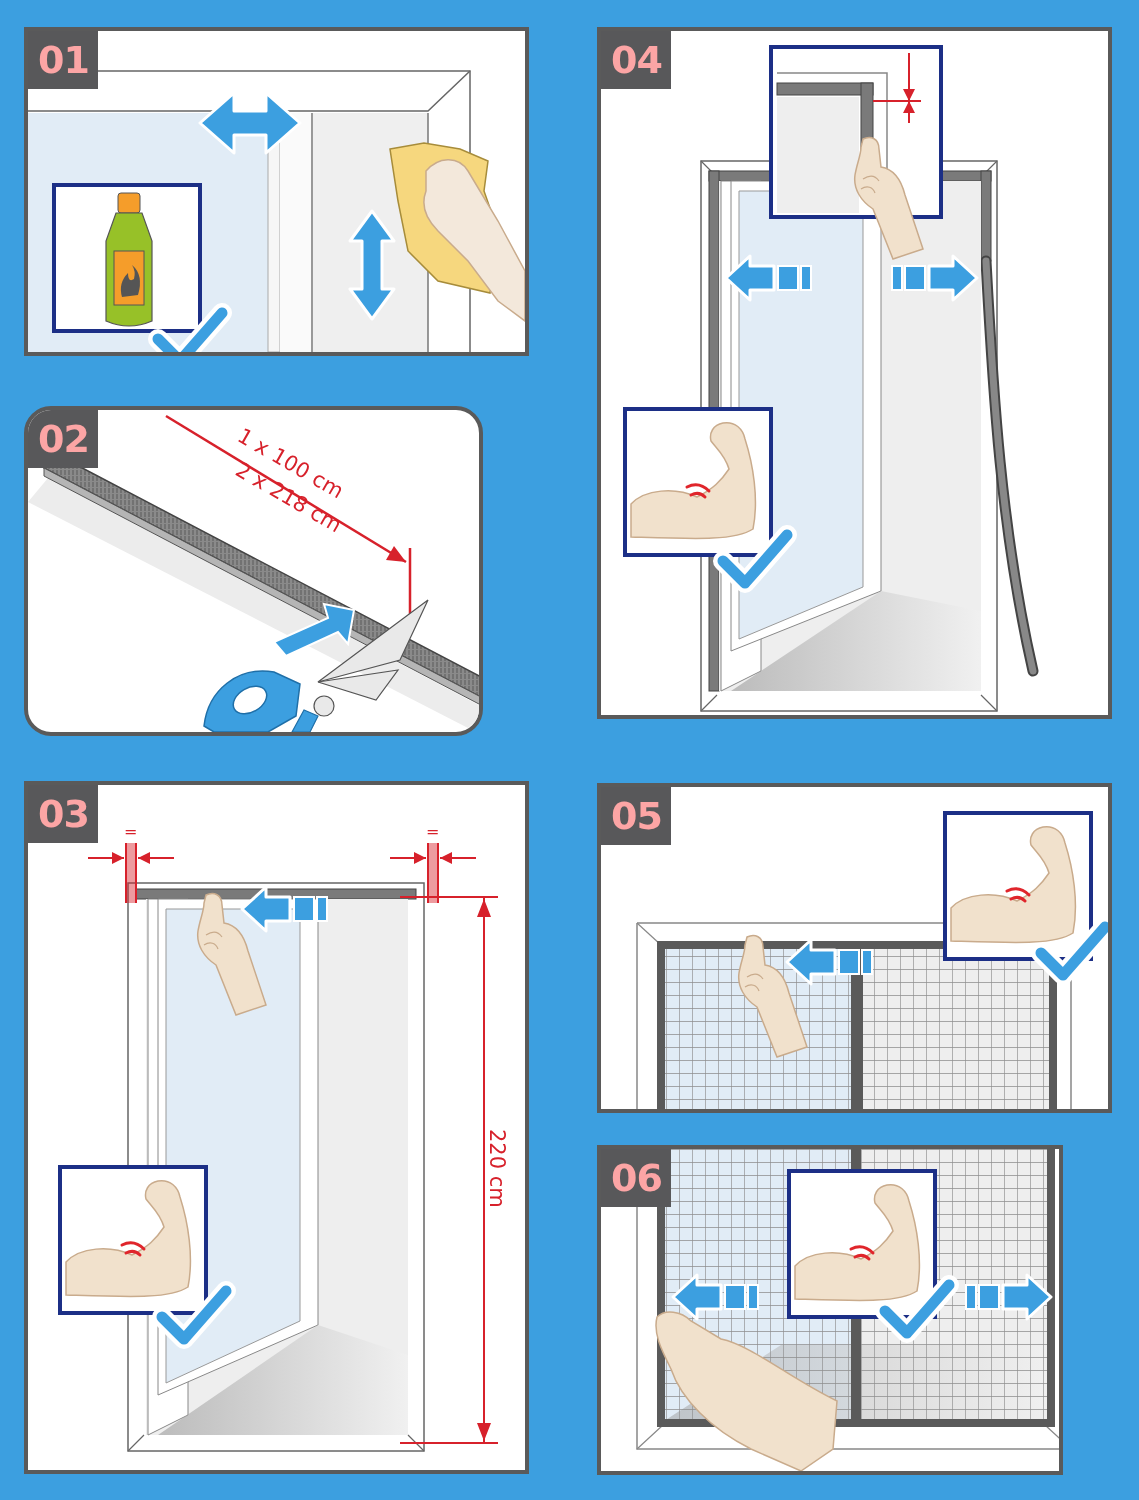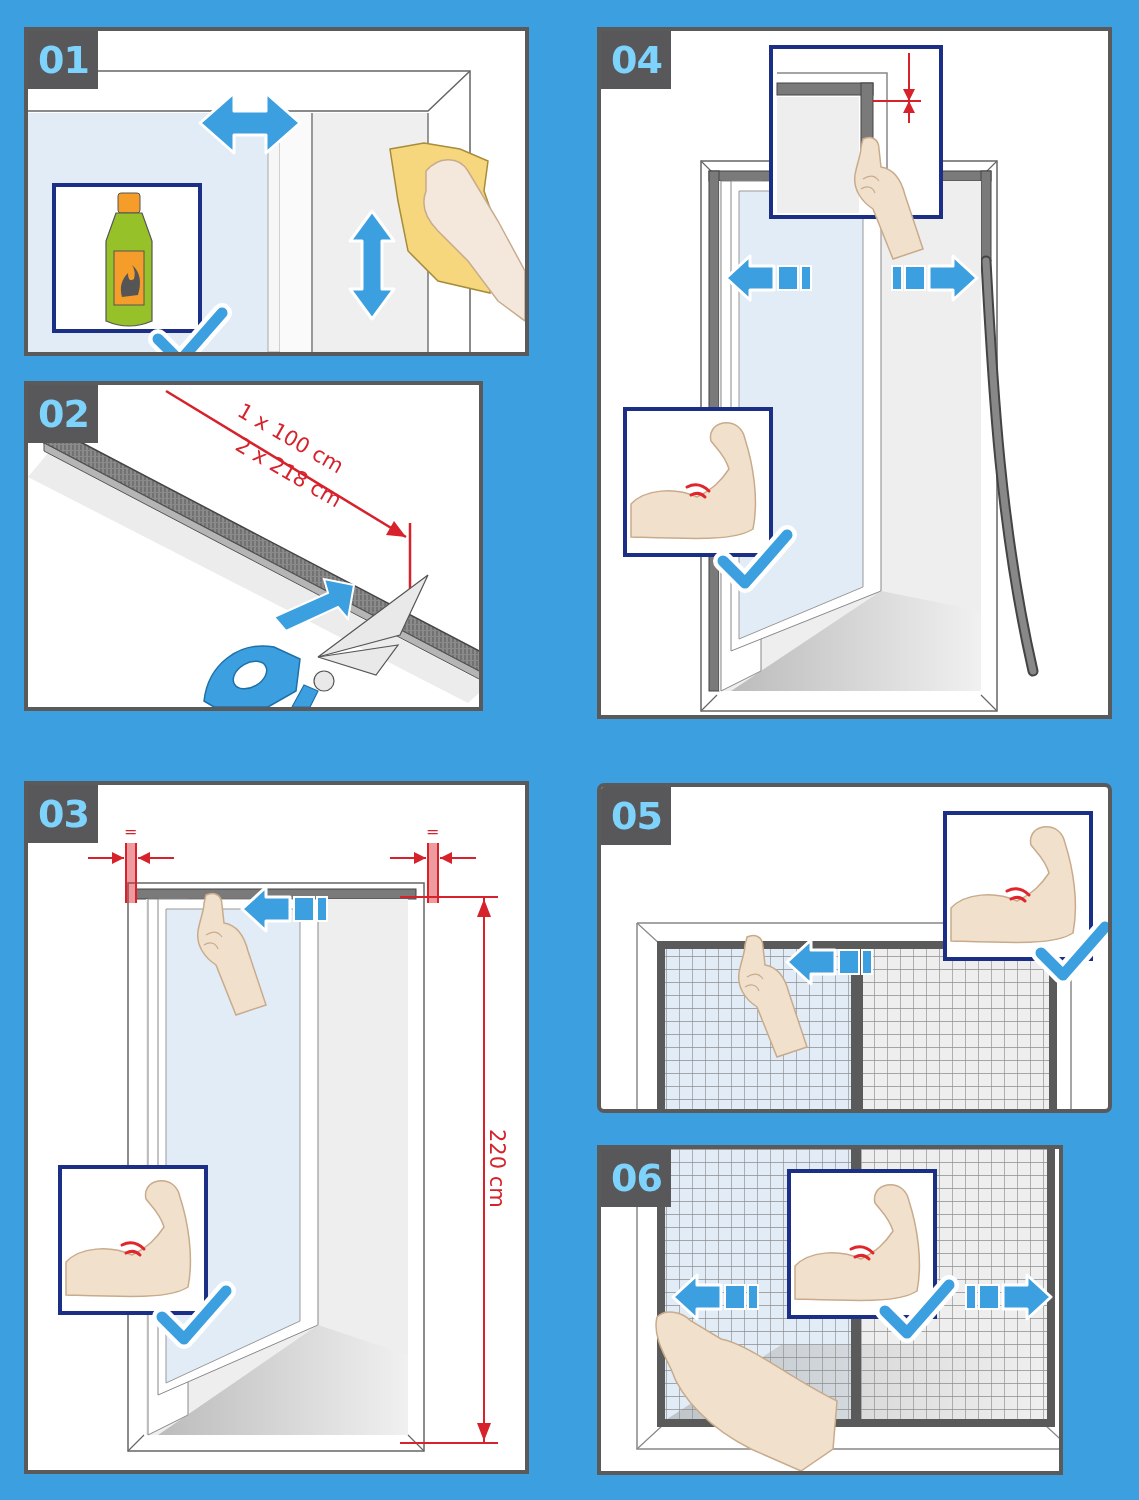--- a/index.html
+++ b/index.html
@@ -20,7 +20,7 @@
   .badge {
     position: absolute; left: 0; top: 0;
     background: #58585a;
-    color: #7dd3fc;
+    color: #fca5a5;
     font-family: "DejaVu Sans", sans-serif;
     font-weight: bold;
     font-size: 38px;

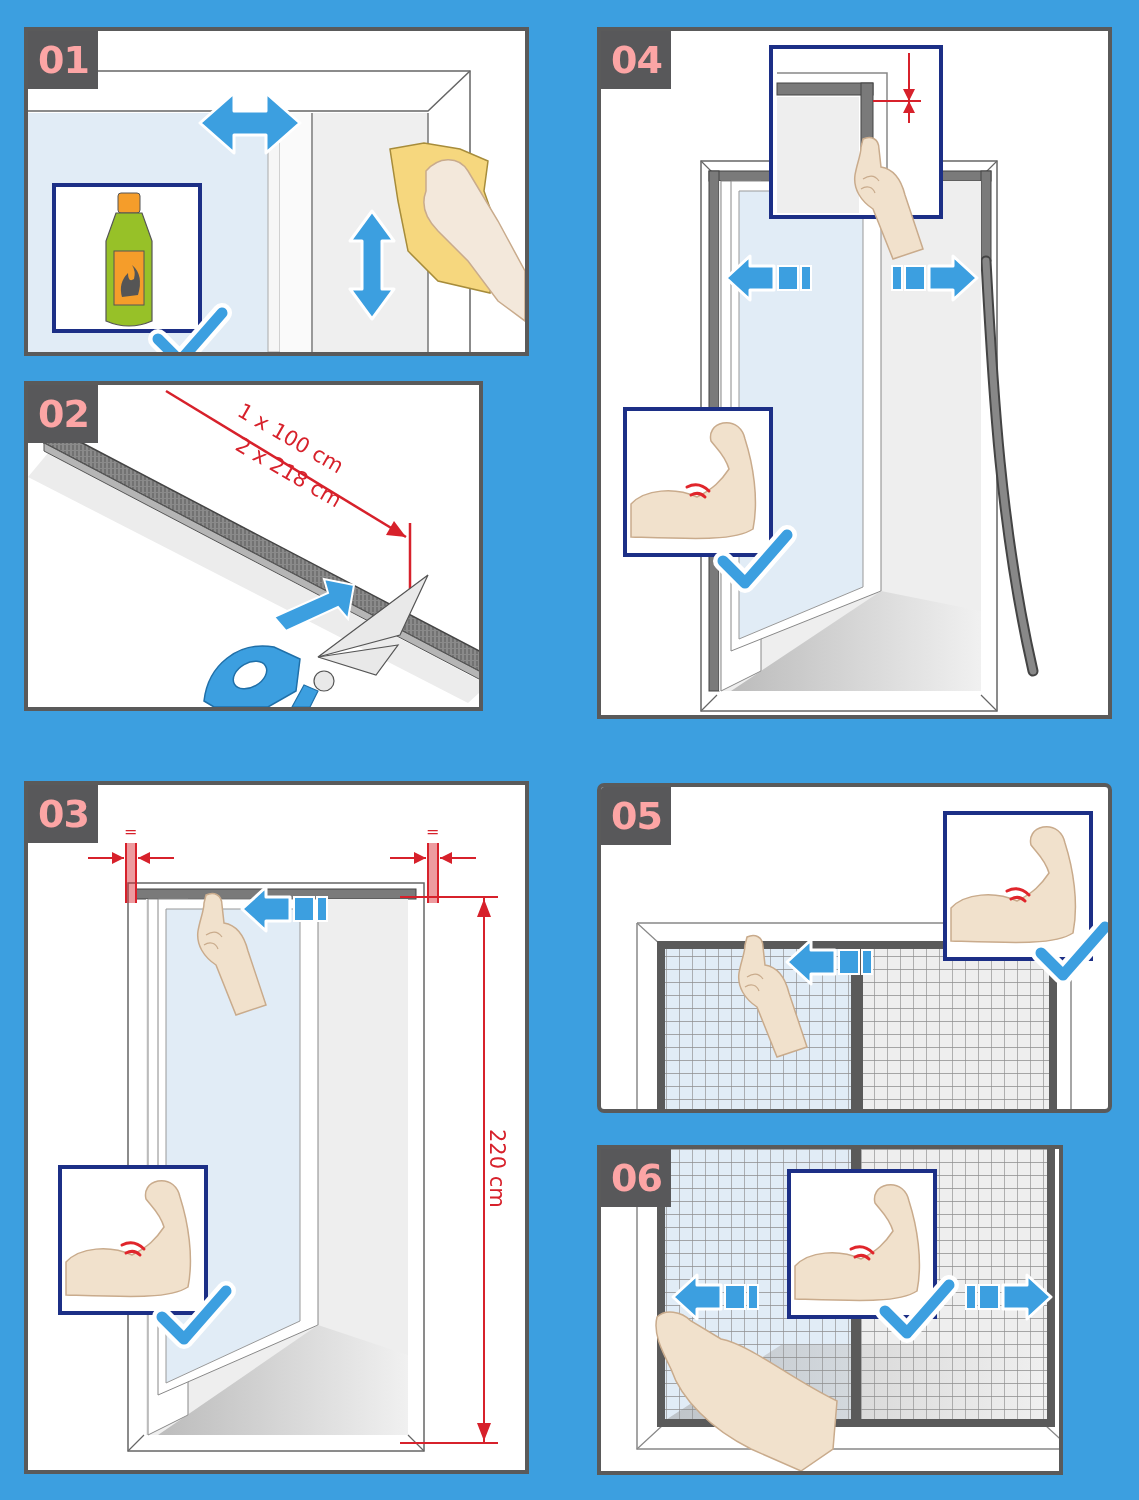--- a/index.html
+++ b/index.html
@@ -119,7 +119,7 @@
   </svg>
 </div>
 
-<div class="panel" style="left:24px; top:381px; width:459px; height:330px;">
+<div class="panel" style="left:24px; top:406px; width:459px; height:330px;border-radius:27px;">
   <div class="badge">02</div>
   <svg width="497" height="322" viewBox="0 0 497 322">
 

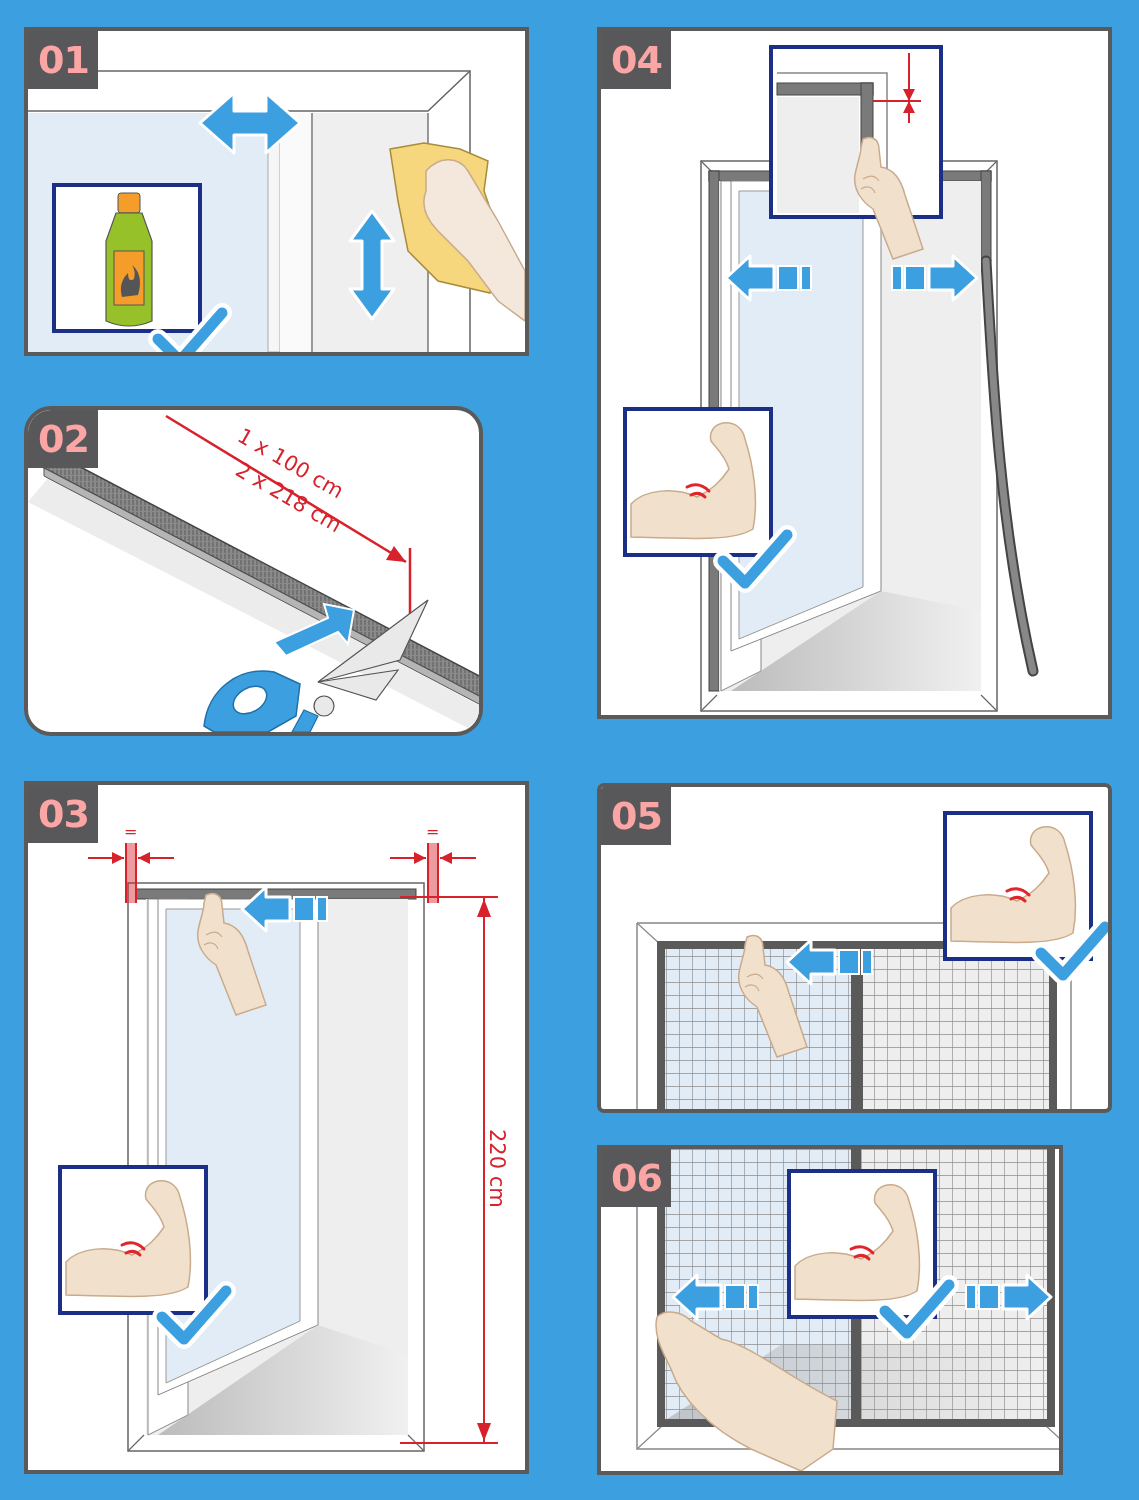--- a/index.html
+++ b/index.html
@@ -259,7 +259,7 @@
   </svg>
 </div>
 
-<div class="panel" style="left:597px; top:783px; width:515px; height:330px;border-radius:7px;">
+<div class="panel" style="left:597px; top:783px; width:515px; height:330px;">
   <div class="badge">05</div>
   <svg width="507" height="322" viewBox="0 0 507 322">
     <path d="M36 136 L470 136 L470 322 M36 136 L36 322" fill="none" stroke="#888" stroke-width="1.5"></path>

